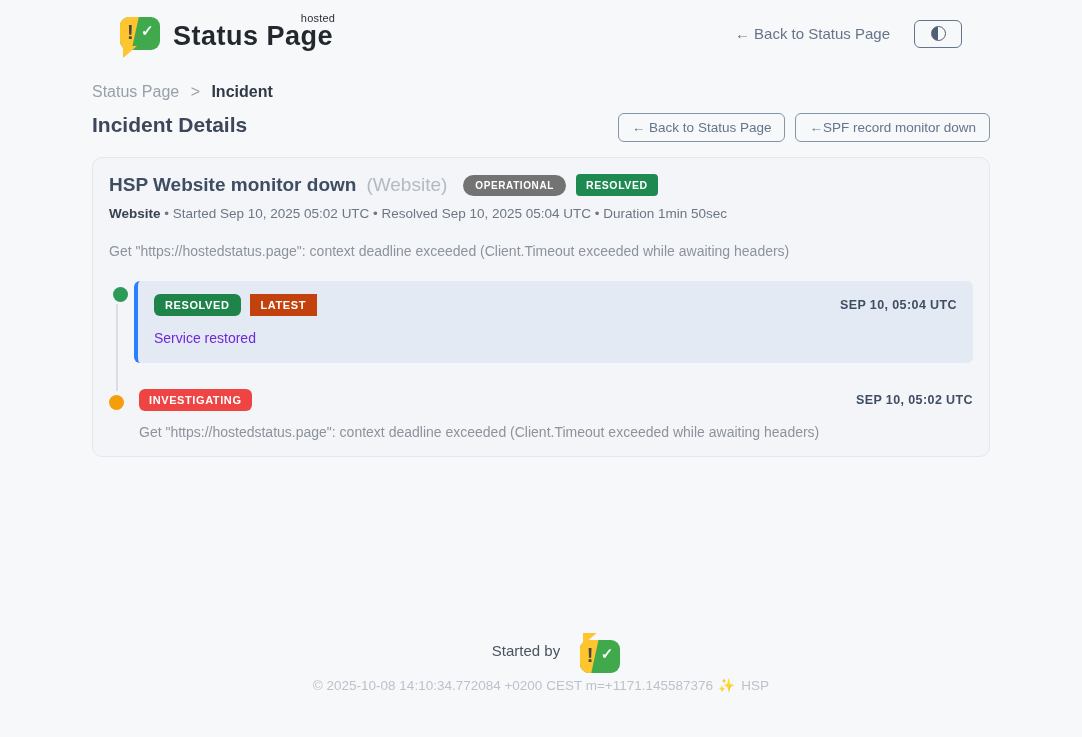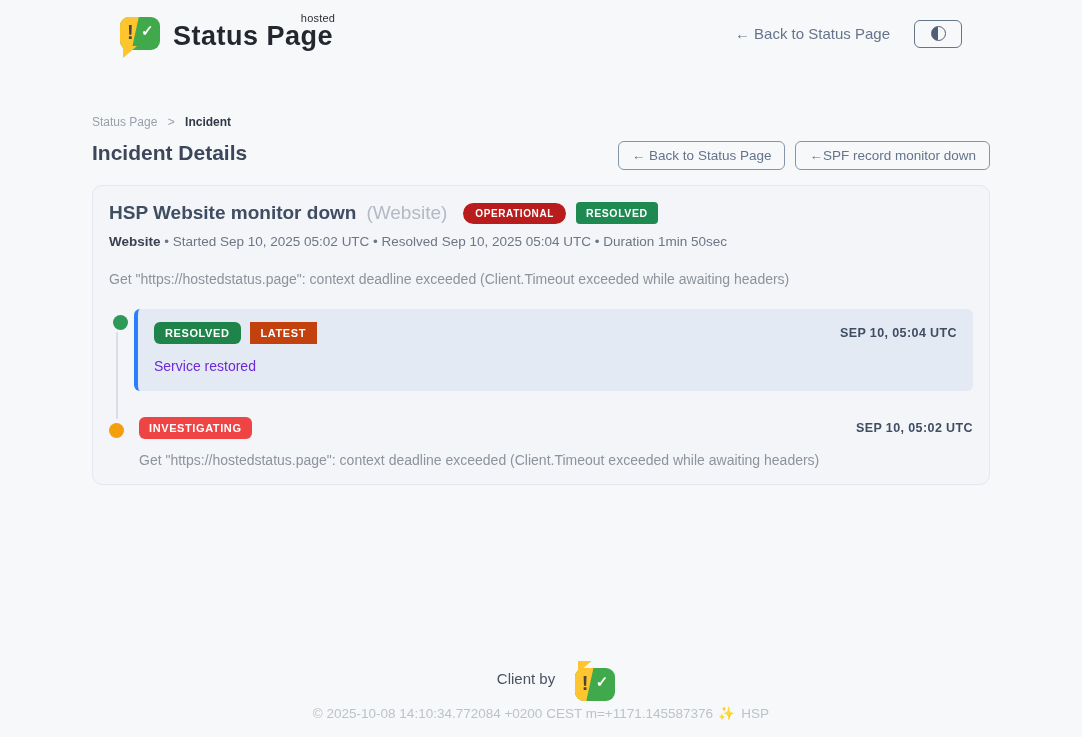--- a/index.html
+++ b/index.html
@@ -41,7 +41,7 @@
 
   
   .container { width:898px; margin:0 auto; }
-  .breadcrumb { margin-top:62px; font-size:12px; color:#98a0ac; }
+  .breadcrumb { margin-top:30px; font-size:16px; color:#98a0ac; }
   .breadcrumb-root { color:#98a0ac; cursor:pointer; }
   .breadcrumb-sep { margin:0 7px; color:#98a0ac; }
   .breadcrumb-current { color:#2f3a47; font-weight:bold; }

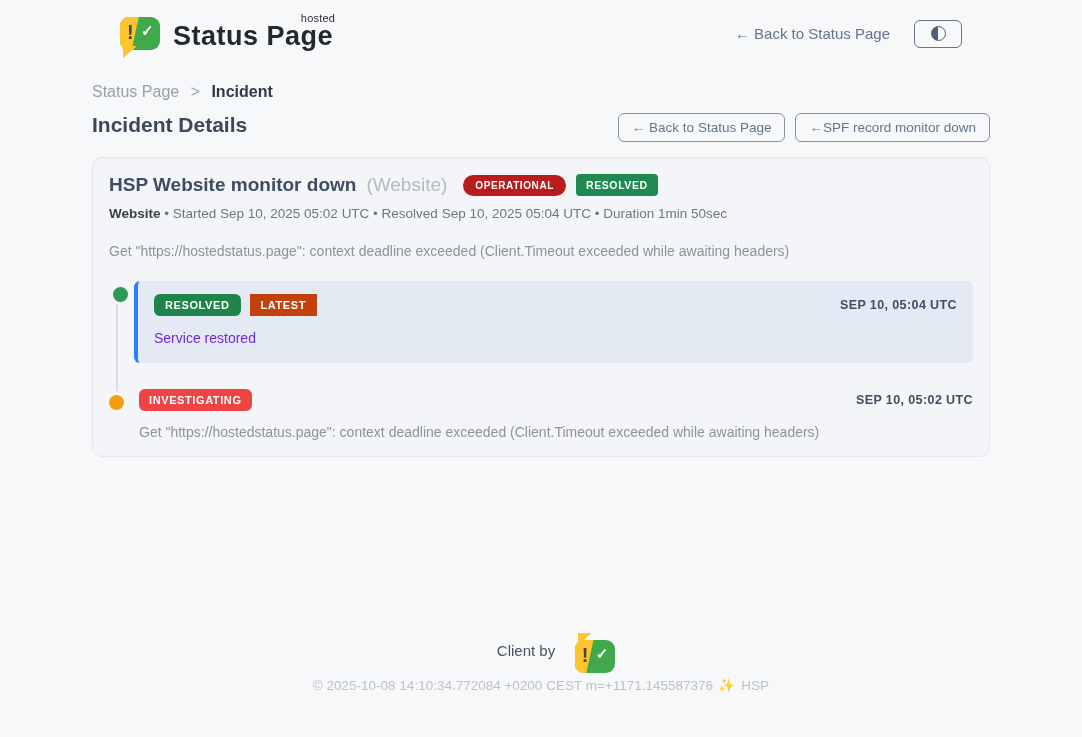--- a/index.html
+++ b/index.html
@@ -60,7 +60,7 @@
   .incident-title { font-size:19px; font-weight:bold; color:#3f4d63; }
   .incident-component { font-size:19px; color:#b4bac4; }
   .badge { font-weight:bold; color:#fff; letter-spacing:0.6px; display:inline-block; }
-  .badge-operational { background:#b91c1c; border-radius:999px; font-size:10px;
+  .badge-operational { background:#737373; border-radius:999px; font-size:10px;
                        padding:5px 12px; margin-left:6px; }
   .badge-resolved-hdr { background:#1e8a52; border-radius:4px; font-size:10.5px;
                         padding:5px 10px; }

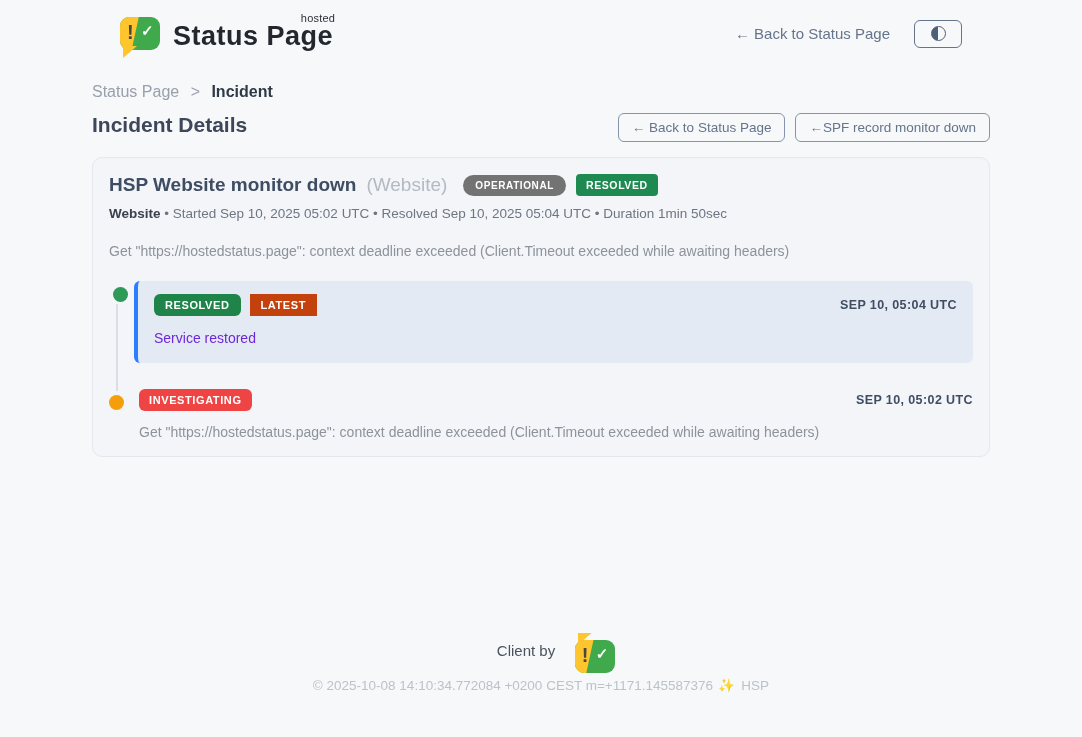--- a/index.html
+++ b/index.html
@@ -182,7 +182,7 @@
 
 <div class="footer">
   <div class="powered">
-    <span>Client by</span>
+    <span>Started by</span>
     <span class="mini-mark">
       <span class="logo-mark">
         <span class="logo-bubble"></span>

